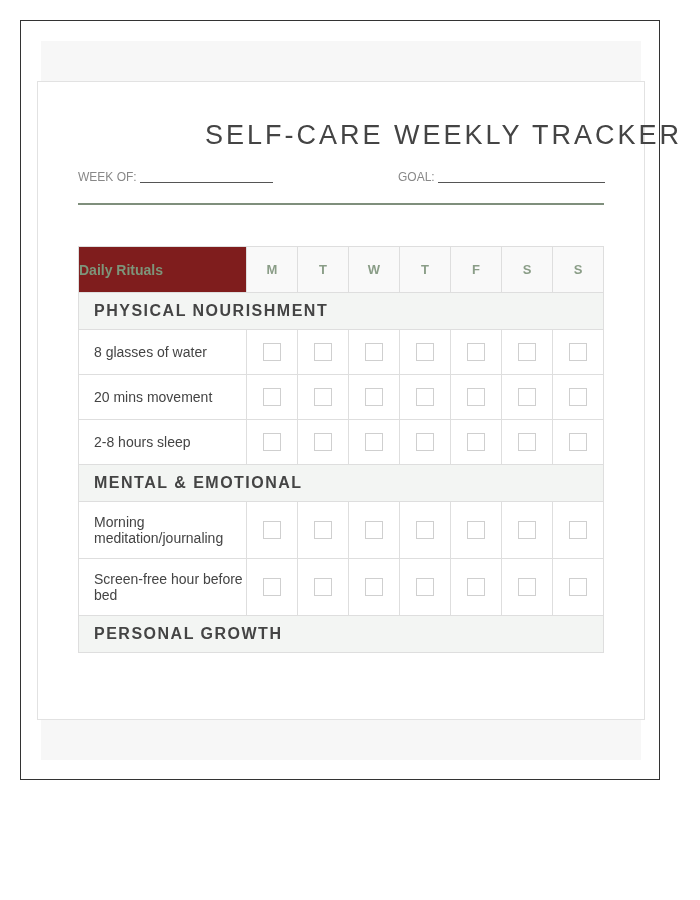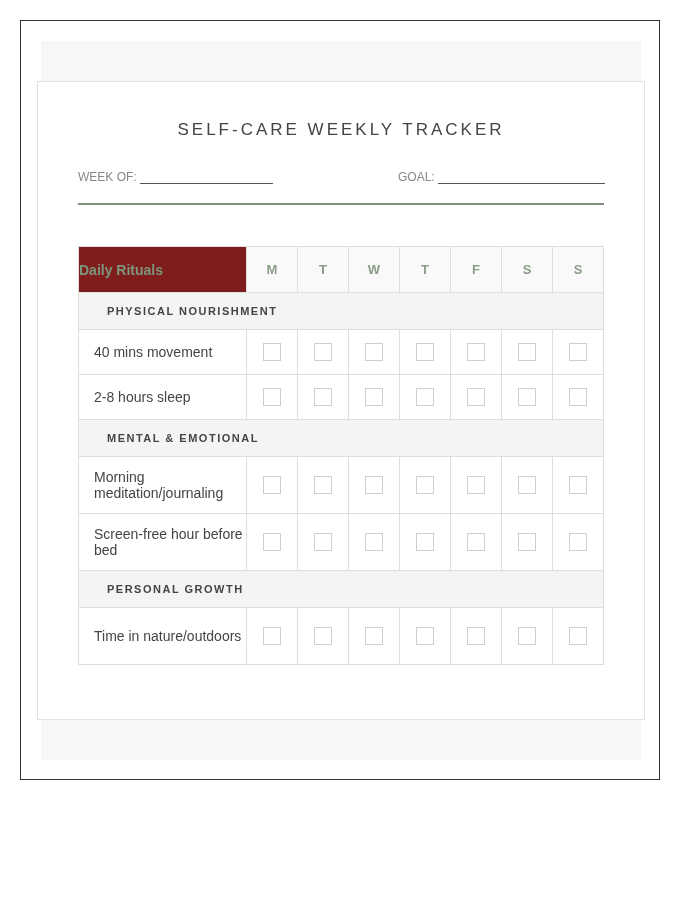--- a/index.html
+++ b/index.html
@@ -23,8 +23,8 @@
     border: 1px solid #e2e2e2; box-sizing: border-box; background: #ffffff;
   }
   .title {
-    position: absolute; left: 0; top: 120px; width: 682px; text-align: center;
-    font-size: 17px; letter-spacing: 3px; color: #444444; font-weight: normal;
+    position: absolute; left: 0; top: 120px; width: 682px; text-align: right;
+    font-size: 27px; letter-spacing: 3px; color: #444444; font-weight: normal;
   }
   .field {
     position: absolute; top: 170px; font-size: 12px; color: #888888; display: flex; align-items: center;

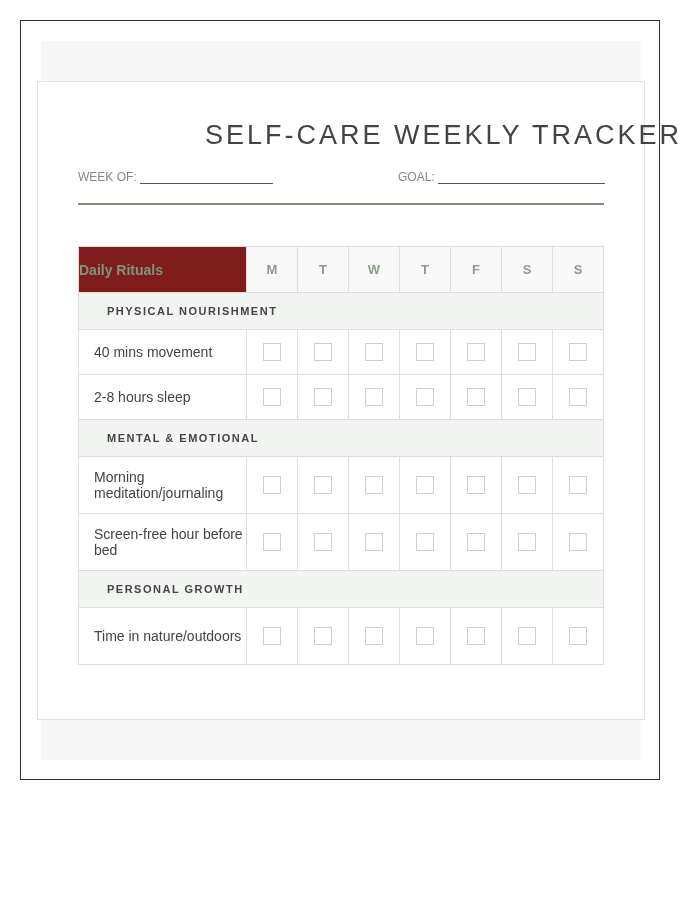--- a/index.html
+++ b/index.html
@@ -27,7 +27,7 @@
     font-size: 27px; letter-spacing: 3px; color: #444444; font-weight: normal;
   }
   .field {
-    position: absolute; top: 170px; font-size: 12px; color: #888888; display: flex; align-items: center;
+    position: absolute; top: 170px; font-size: 12px; color: #888888; display: flex; align-items: flex-start;
   }
   .field .line { border-bottom: 1px solid #555; height: 12px; margin-left: 3px; }
   .divider {

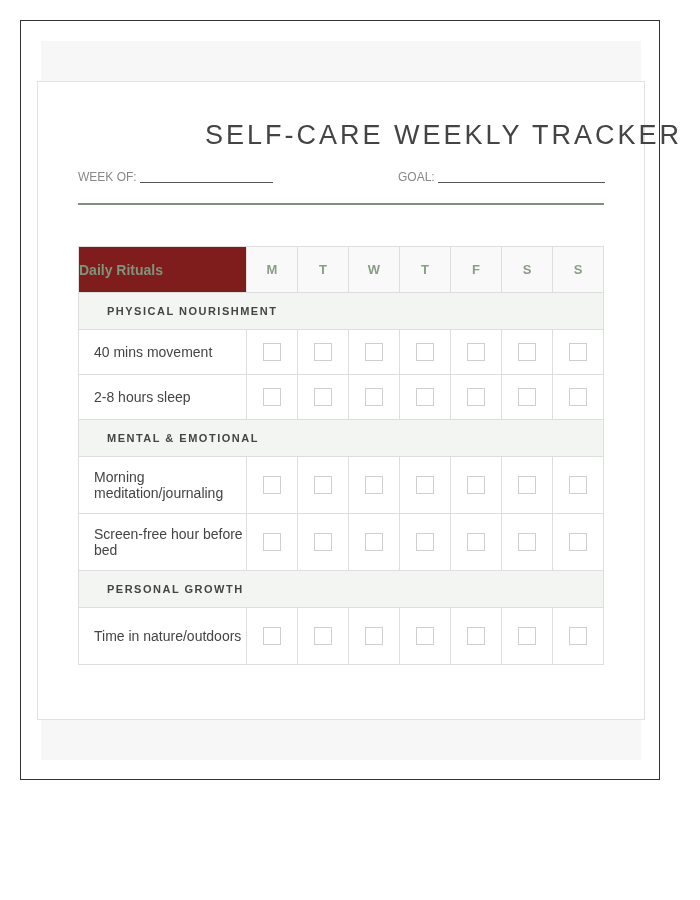--- a/index.html
+++ b/index.html
@@ -48,7 +48,7 @@
     width: 51px; text-align: center; color: #8a9d87; font-size: 13px; font-weight: bold; background: #f9f9f9;
   }
   tr.section td {
-    height: 37px; background: #f3f5f3; padding-left: 28px; font-size: 11px; font-weight: bold;
+    height: 37px; background: #f3f5f3; padding-left: 15px; font-size: 16px; font-weight: bold;
     letter-spacing: 1.5px; color: #444444; margin-top: 48px;
   }
   td.item {

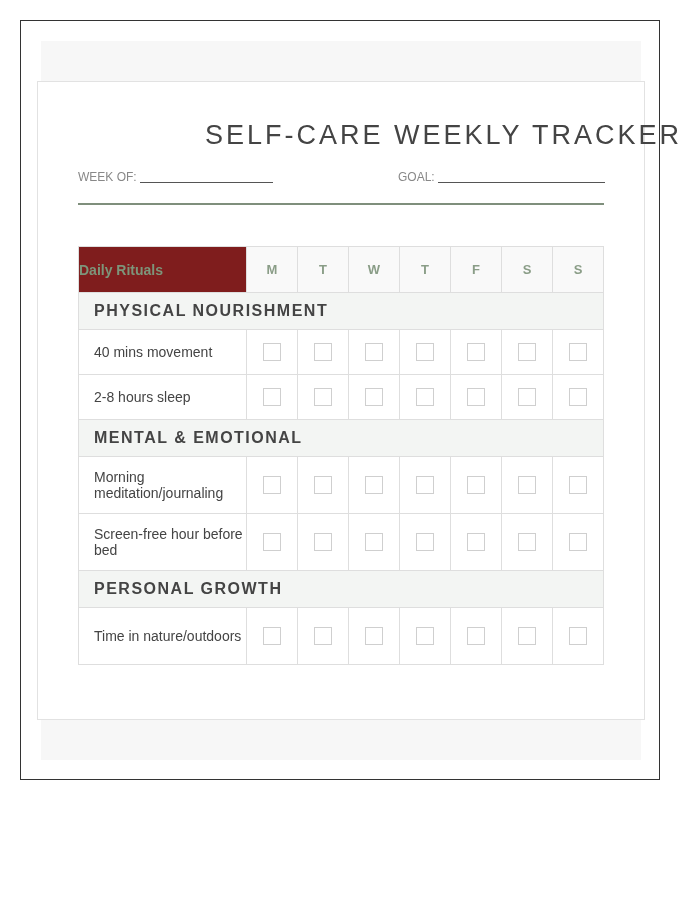--- a/index.html
+++ b/index.html
@@ -101,6 +101,16 @@
       <td colspan="8">PHYSICAL NOURISHMENT</td>
     </tr>
     <tr class="r1">
+      <td class="item">8 glasses of water</td>
+      <td class="cb-cell"><span class="checkbox"></span></td>
+      <td class="cb-cell"><span class="checkbox"></span></td>
+      <td class="cb-cell"><span class="checkbox"></span></td>
+      <td class="cb-cell"><span class="checkbox"></span></td>
+      <td class="cb-cell"><span class="checkbox"></span></td>
+      <td class="cb-cell"><span class="checkbox"></span></td>
+      <td class="cb-cell"><span class="checkbox"></span></td>
+    </tr>
+    <tr class="r1">
       <td class="item">40 mins movement</td>
       <td class="cb-cell"><span class="checkbox"></span></td>
       <td class="cb-cell"><span class="checkbox"></span></td>

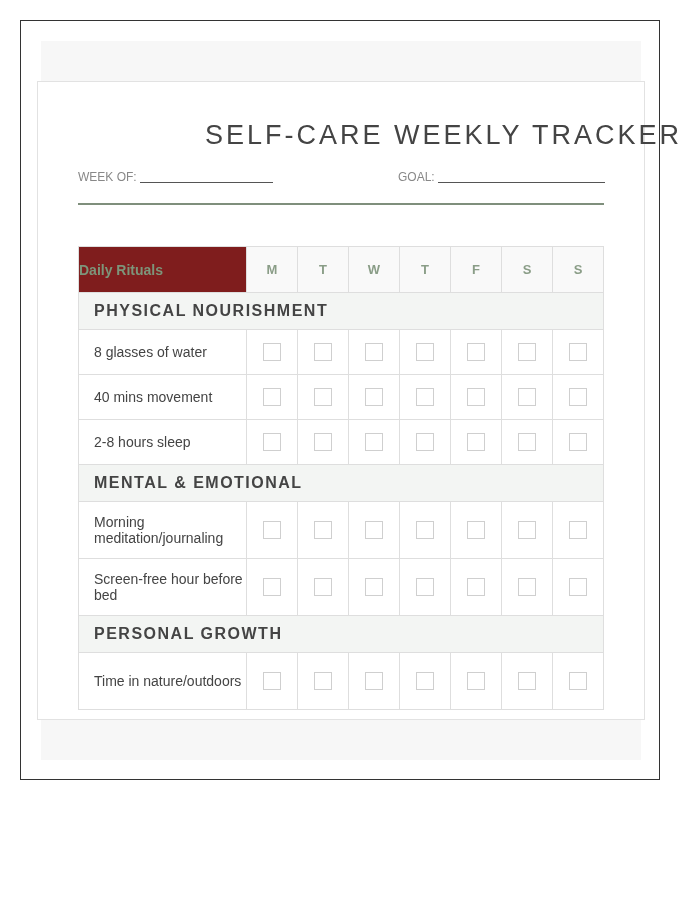--- a/index.html
+++ b/index.html
@@ -111,7 +111,7 @@
       <td class="cb-cell"><span class="checkbox"></span></td>
     </tr>
     <tr class="r1">
-      <td class="item">40 mins movement</td>
+      <td class="item">20 mins movement</td>
       <td class="cb-cell"><span class="checkbox"></span></td>
       <td class="cb-cell"><span class="checkbox"></span></td>
       <td class="cb-cell"><span class="checkbox"></span></td>

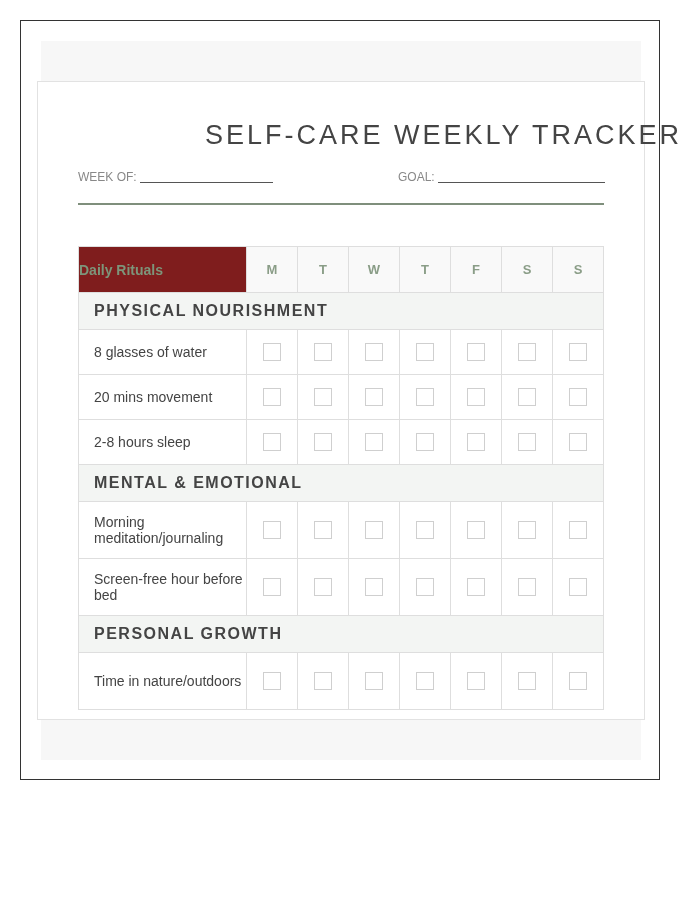--- a/index.html
+++ b/index.html
@@ -158,16 +158,6 @@
     <tr class="section">
       <td colspan="8">PERSONAL GROWTH</td>
     </tr>
-    <tr class="r2">
-      <td class="item">Time in nature/outdoors</td>
-      <td class="cb-cell"><span class="checkbox"></span></td>
-      <td class="cb-cell"><span class="checkbox"></span></td>
-      <td class="cb-cell"><span class="checkbox"></span></td>
-      <td class="cb-cell"><span class="checkbox"></span></td>
-      <td class="cb-cell"><span class="checkbox"></span></td>
-      <td class="cb-cell"><span class="checkbox"></span></td>
-      <td class="cb-cell"><span class="checkbox"></span></td>
-    </tr>
   </tbody>
 </table>
 

